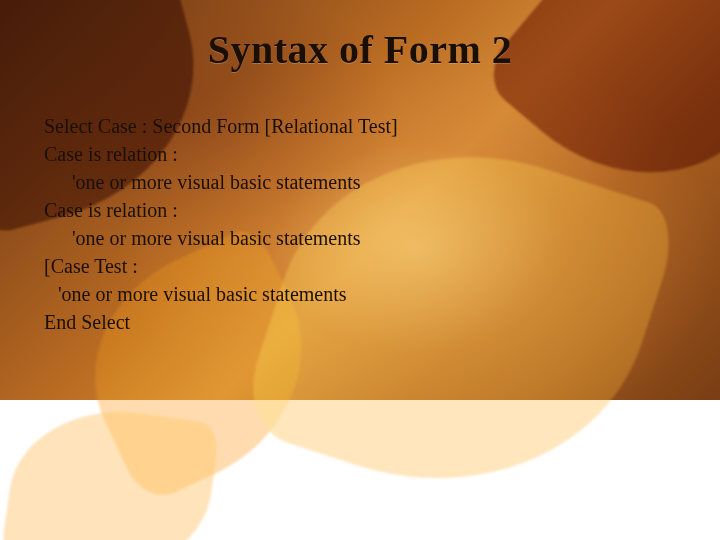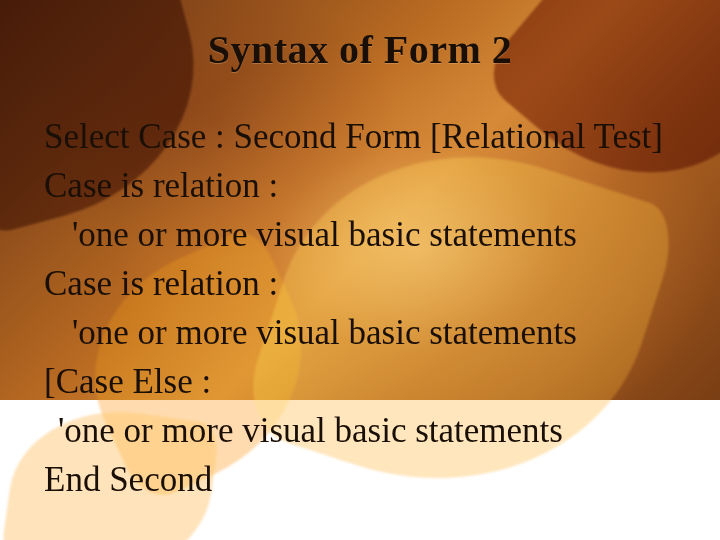--- a/index.html
+++ b/index.html
@@ -52,7 +52,7 @@
     left: 44px;
     right: 30px;
     color: #1a0f07;
-    font-size: 35px;
+    font-size: 20px;
     line-height: 1.40;
   }
   .body .line { white-space: pre; }

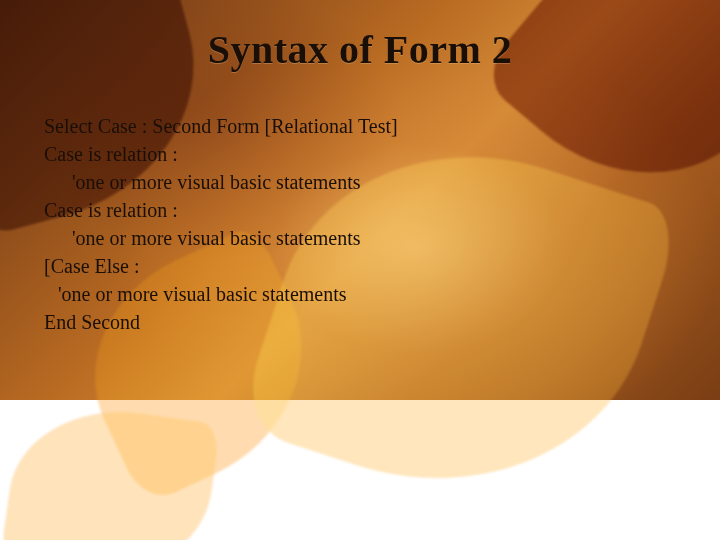--- a/index.html
+++ b/index.html
@@ -78,7 +78,7 @@
     <div class="line indent1">'one or more visual basic statements</div>
     <div class="line">Case is relation :</div>
     <div class="line indent1">'one or more visual basic statements</div>
-    <div class="line">[Case Else :</div>
+    <div class="line">[Case Test :</div>
     <div class="line indent1b">'one or more visual basic statements</div>
     <div class="line">End Second</div>
   </div>

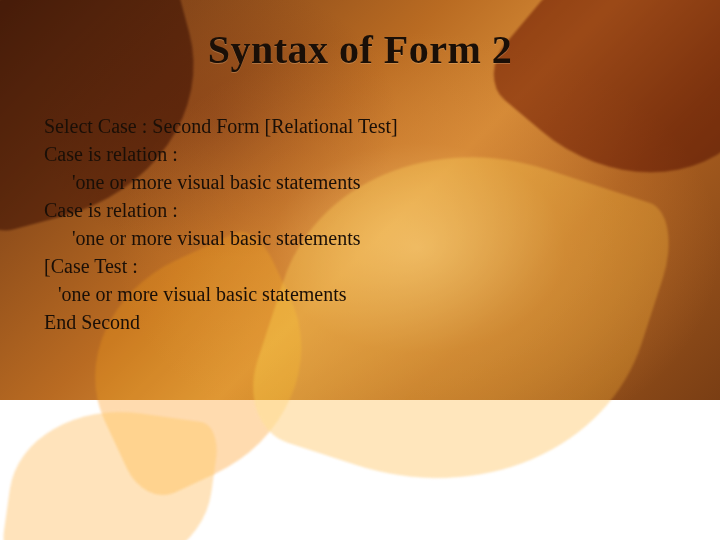--- a/index.html
+++ b/index.html
@@ -80,7 +80,7 @@
     <div class="line indent1">'one or more visual basic statements</div>
     <div class="line">[Case Test :</div>
     <div class="line indent1b">'one or more visual basic statements</div>
-    <div class="line">End Second</div>
+    <div class="line">End Select</div>
   </div>
 
 </div>

